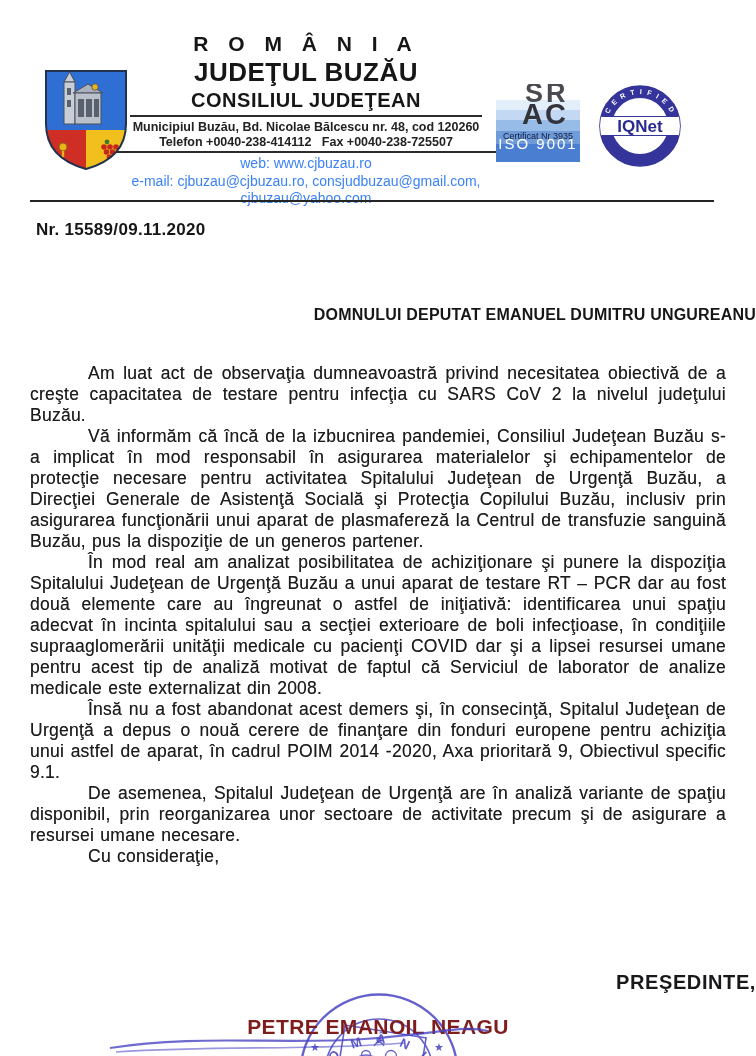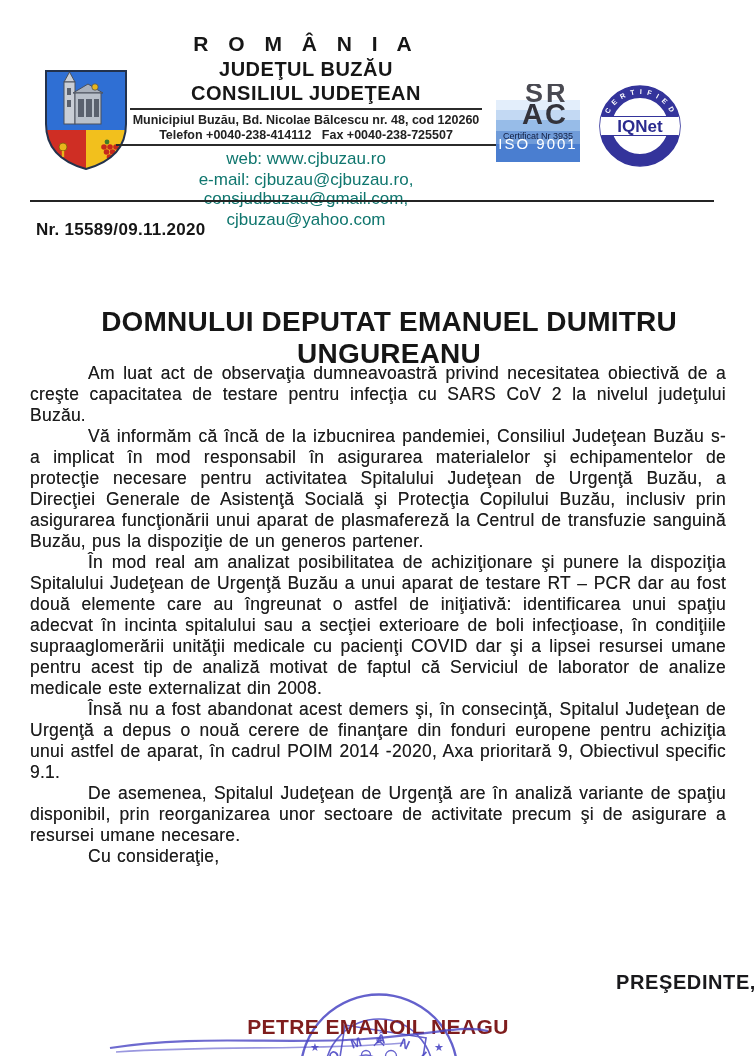--- a/index.html
+++ b/index.html
@@ -12,7 +12,7 @@
   .coa{position:absolute;left:40px;top:66px;width:92px;height:108px;}
   .hc{position:absolute;left:116px;top:28px;width:380px;text-align:center;line-height:1.12;}
   .hc .country{font-size:21px;font-weight:bold;letter-spacing:7px;margin:4px 0 2px 0;color:#161616;}
-  .hc .county{font-size:20px;font-weight:bold;letter-spacing:.5px;margin:2px 0;color:#161616;}
+  .hc .county{font-size:26px;font-weight:bold;letter-spacing:.5px;margin:2px 0;color:#161616;}
   .hc .inst{font-size:20px;font-weight:bold;letter-spacing:.5px;margin:1px 0 4px 0;color:#161616;}
   .hline{background:#2b2b2b;height:2px;border:0;}
   .hl1{margin:0 14px 3px 14px;}

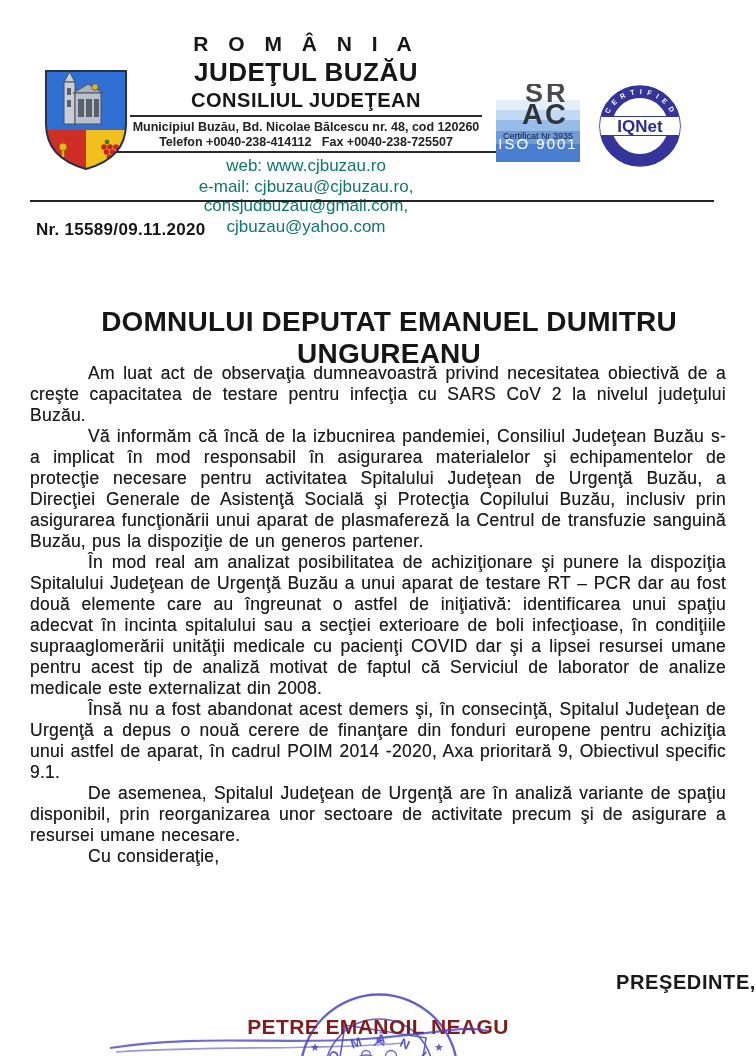--- a/index.html
+++ b/index.html
@@ -18,7 +18,7 @@
   .hl1{margin:0 14px 3px 14px;}
   .hl2{margin:2px 0 3px 0;}
   .hc .addr{font-size:12.5px;font-weight:bold;color:#222;margin:1px 0;}
-  .hc .small{font-size:17px;color:#0f766e;margin:2px 12px;}
+  .hc .small{font-size:14px;color:#3b82f6;margin:2px 12px;}
   .rule-full{position:absolute;left:30px;top:200px;width:684px;height:2px;background:#242424;}
   
   .srac{position:absolute;left:496px;top:84px;width:84px;height:78px;overflow:hidden;}

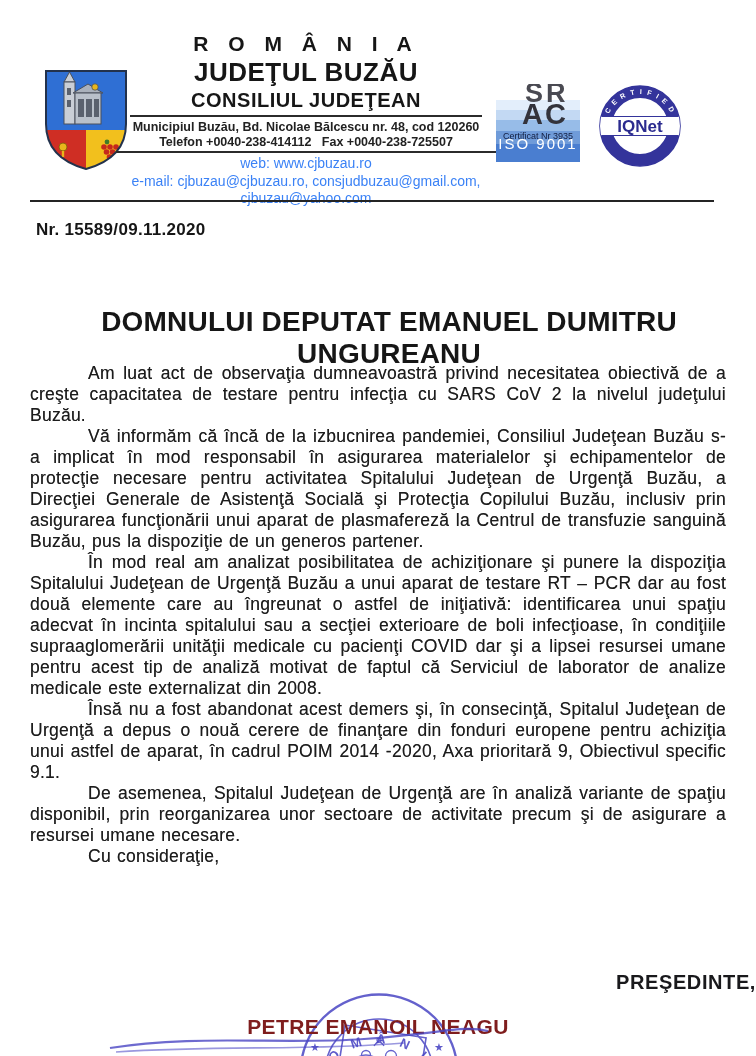--- a/index.html
+++ b/index.html
@@ -37,8 +37,8 @@
   .iqnet{position:absolute;left:598px;top:84px;width:84px;height:84px;}
   
   .docnum{position:absolute;left:36px;top:220px;font-size:17px;font-weight:bold;letter-spacing:.3px;color:#161616;}
-  .addressee{position:absolute;left:0;top:306px;width:100%;text-align:center;padding-left:22px;box-sizing:border-box;
-             font-size:28px;font-weight:bold;color:#161616;letter-spacing:.2px;}
+  .addressee{position:absolute;left:0;top:306px;width:100%;text-align:right;padding-left:22px;box-sizing:border-box;
+             font-size:16px;font-weight:bold;color:#161616;letter-spacing:.2px;}
   .body-text{position:absolute;left:30px;top:363px;width:696px;z-index:2;
              font-size:17.5px;line-height:21px;letter-spacing:.25px;word-spacing:1px;
              text-align:justify;color:#1c1c1c;text-shadow:0 0 .4px rgba(0,0,0,.55);}

